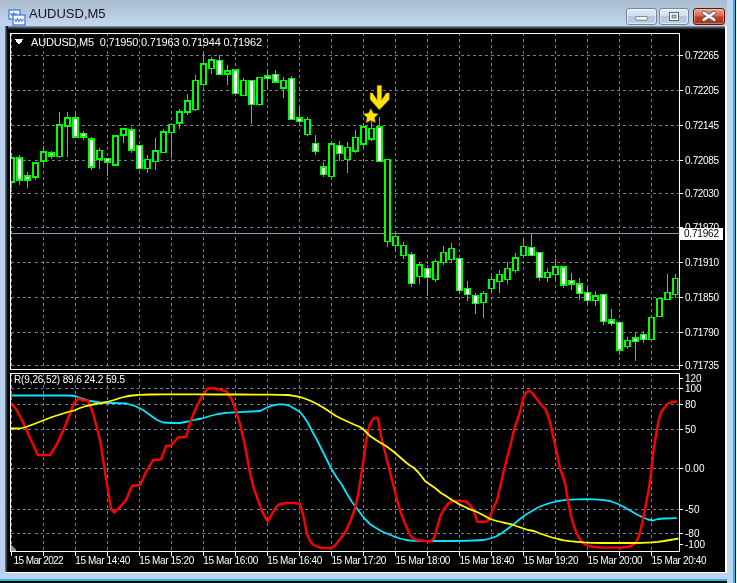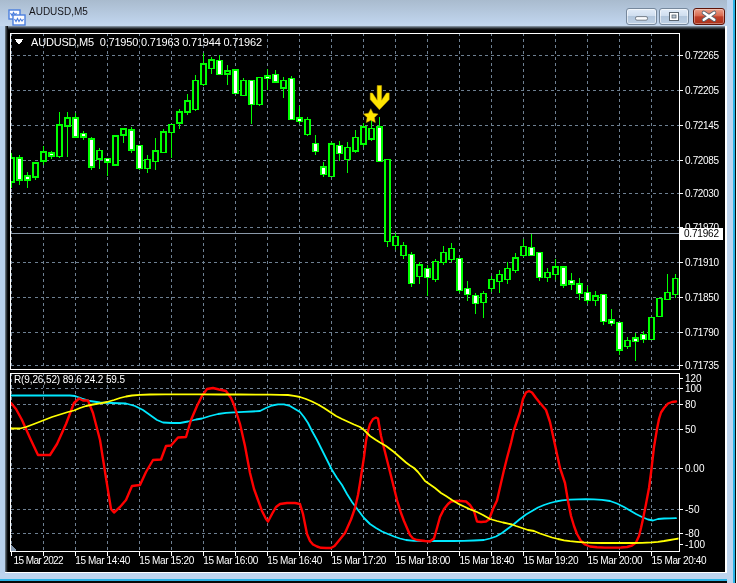--- a/index.html
+++ b/index.html
@@ -15,7 +15,7 @@
 #bblue{position:absolute;left:0;top:573.3px;width:737px;height:5.7px;background:#bdd4ee}
 #bcyan{position:absolute;left:0;top:579px;width:737px;height:2px;background:#2ab2e4}
 #bdark{position:absolute;left:0;top:581px;width:737px;height:2px;background:#0a0a0a}
-#ttext{position:absolute;left:29px;top:5.5px;font-size:10px;color:#15151a}
+#ttext{position:absolute;left:29px;top:5.5px;font-size:13px;color:#15151a}
 .btn{position:absolute;top:8px;height:16.5px;border-radius:3px}
 #bmin,#bmax{background:linear-gradient(#e2ecf8 0%,#cfdeef 45%,#b2c6dc 50%,#bed1e5 100%);border:1px solid #76889c;box-shadow:inset 0 0 0 1px rgba(255,255,255,.55)}
 #bmin{left:625.8px;width:31px}

